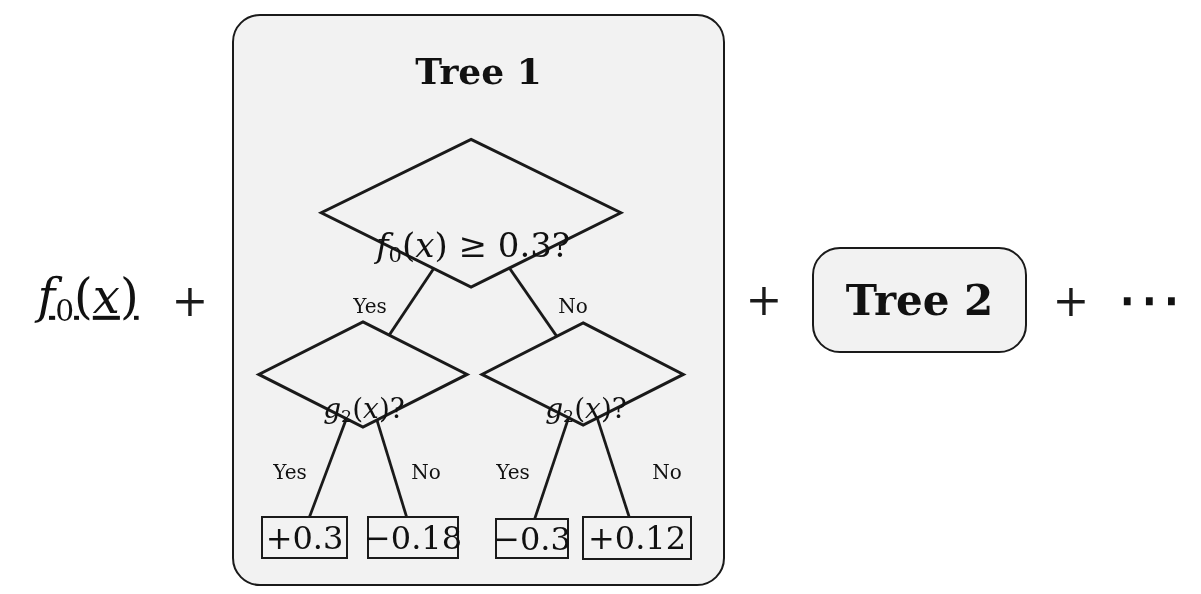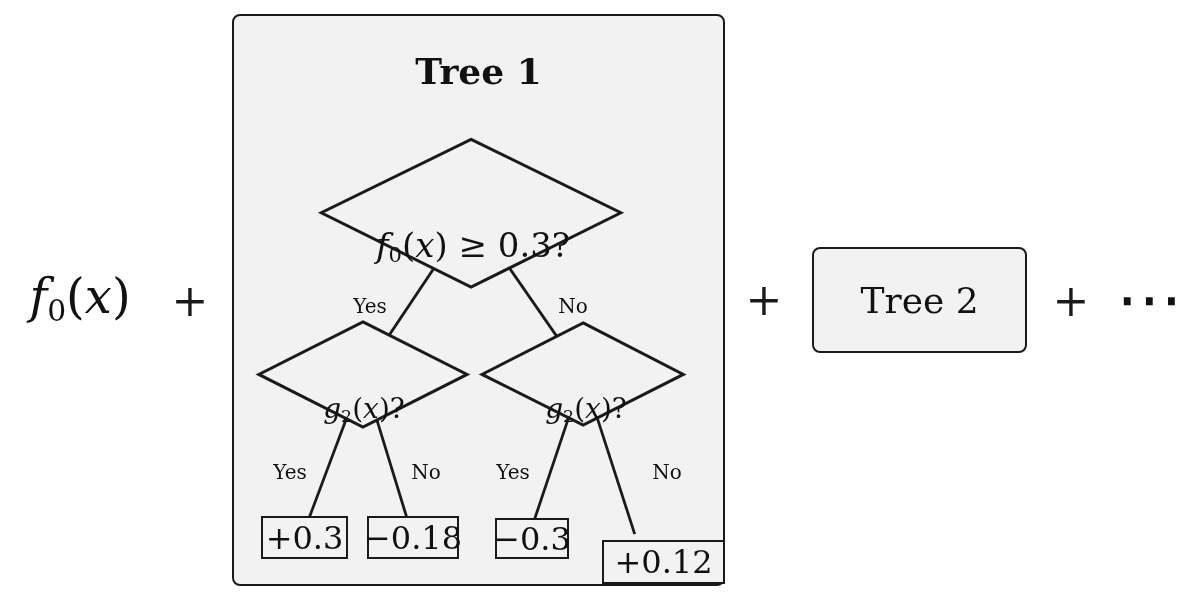--- a/index.html
+++ b/index.html
@@ -21,7 +21,7 @@
     position:absolute;
     background:var(--panel_fill,#f2f2f2);
     border:2px solid var(--stroke,#1a1a1a);
-    border-radius:8px;
+    border-radius:28px;
   }
   .tree1 { left:232px; top:14px; width:493px; height:572px; }
   .tree2 { left:812px; top:247px; width:215px; height:106px;

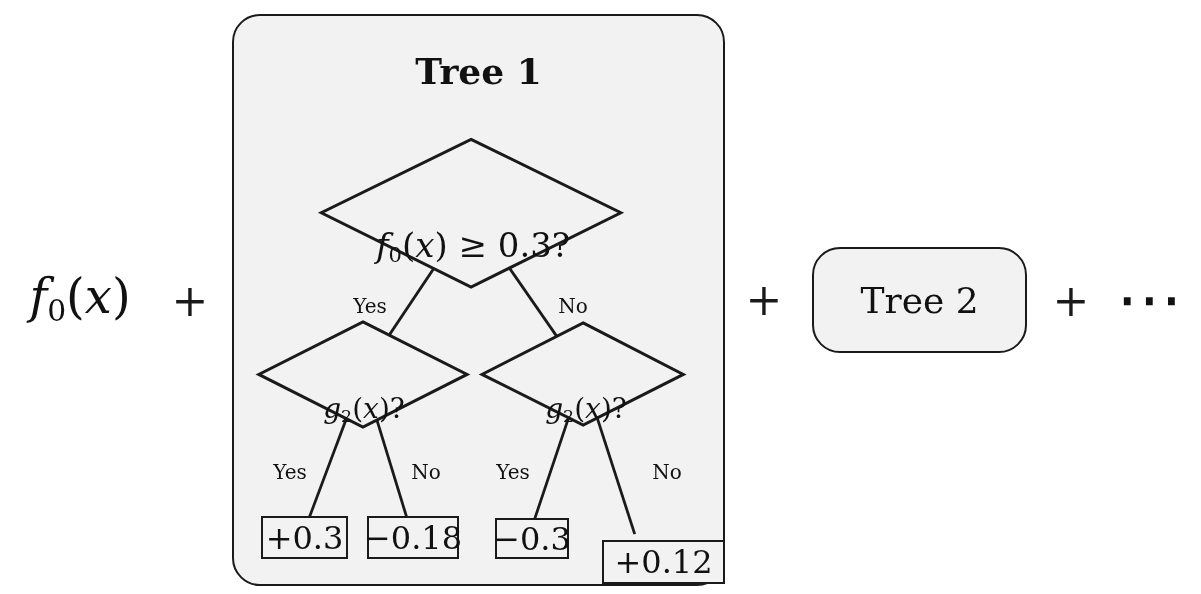--- a/index.html
+++ b/index.html
@@ -47,7 +47,7 @@
 
 <div class="canvas">
 
-  <div class="abs-center f0-term" style="left:80px; top:298px;"><span class="ital">f</span><span class="sub">0</span><span>(</span><span class="ital">x</span><span>)</span></div>
+  <div class="abs-center f0-term" style="left:88px; top:298px;text-decoration:underline;"><span class="ital">f</span><span class="sub">0</span><span>(</span><span class="ital">x</span><span>)</span></div>
 
   <div class="abs-center plus" style="left:190px; top:300px;">+</div>
 

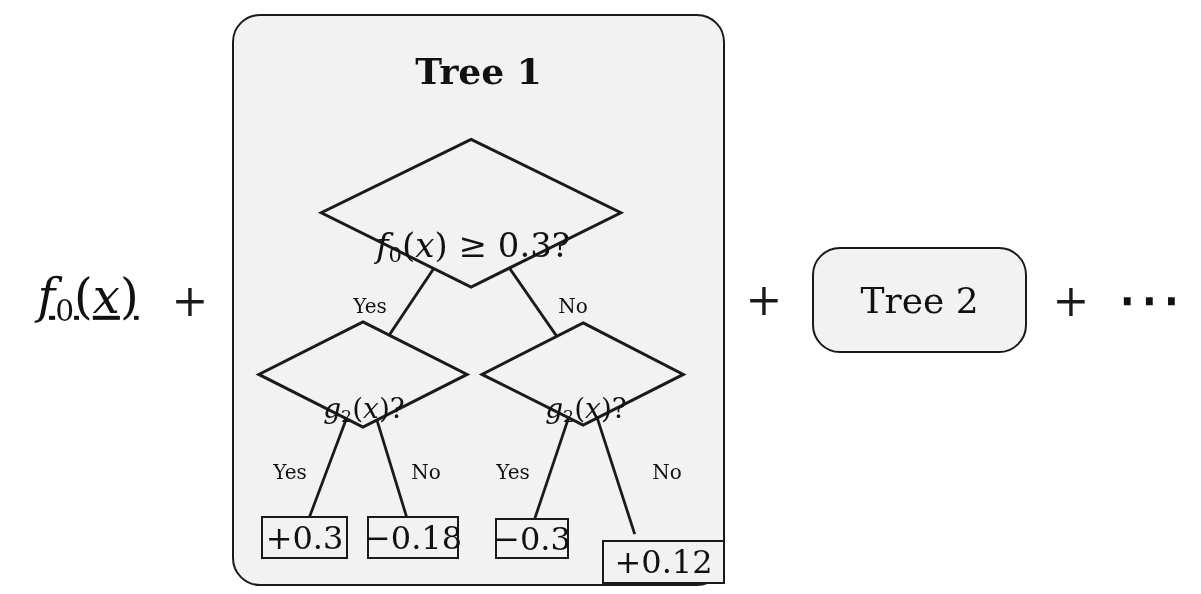--- a/index.html
+++ b/index.html
@@ -28,7 +28,7 @@
            display:flex; align-items:center; justify-content:center; }
   .panel-title { position:absolute; left:50%; top:55px; transform:translate(-50%,-50%);
                  font-weight:bold; font-size:36px; white-space:nowrap; }
-  .tree2-title { font-weight:normal; font-size:36px; white-space:nowrap; }
+  .tree2-title { font-weight:bold; font-size:42px; white-space:nowrap; }
   svg.tree-svg { position:absolute; left:0; top:0; width:100%; height:100%; display:block; }
   svg.tree-svg line { stroke:var(--stroke,#1a1a1a); stroke-width:2.8; }
   svg.tree-svg polygon { stroke:var(--stroke,#1a1a1a); stroke-width:3; fill:var(--panel_fill,#f2f2f2); }

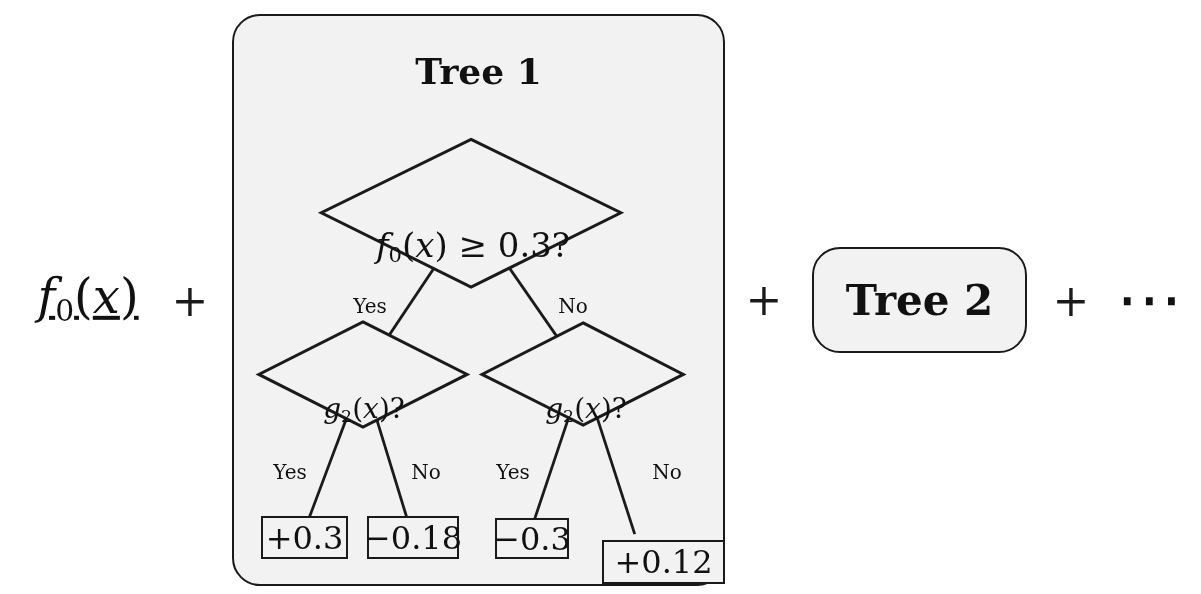--- a/index.html
+++ b/index.html
@@ -85,7 +85,7 @@
     <div class="leaf" style="left:27px;  top:500px; width:87px;  height:43px;">+0.3</div>
     <div class="leaf" style="left:133px; top:500px; width:92px;  height:43px;">−0.18</div>
     <div class="leaf" style="left:261px; top:502px; width:74px;  height:41px;">−0.3</div>
-    <div class="leaf" style="left:348px; top:524px; width:123px; height:44px;margin-left:20px;">+0.12</div>
+    <div class="leaf" style="left:348px; top:500px; width:110px; height:44px;">+0.12</div>
   </div>
 
   <div class="abs-center plus" style="left:764px; top:299px;">+</div>

